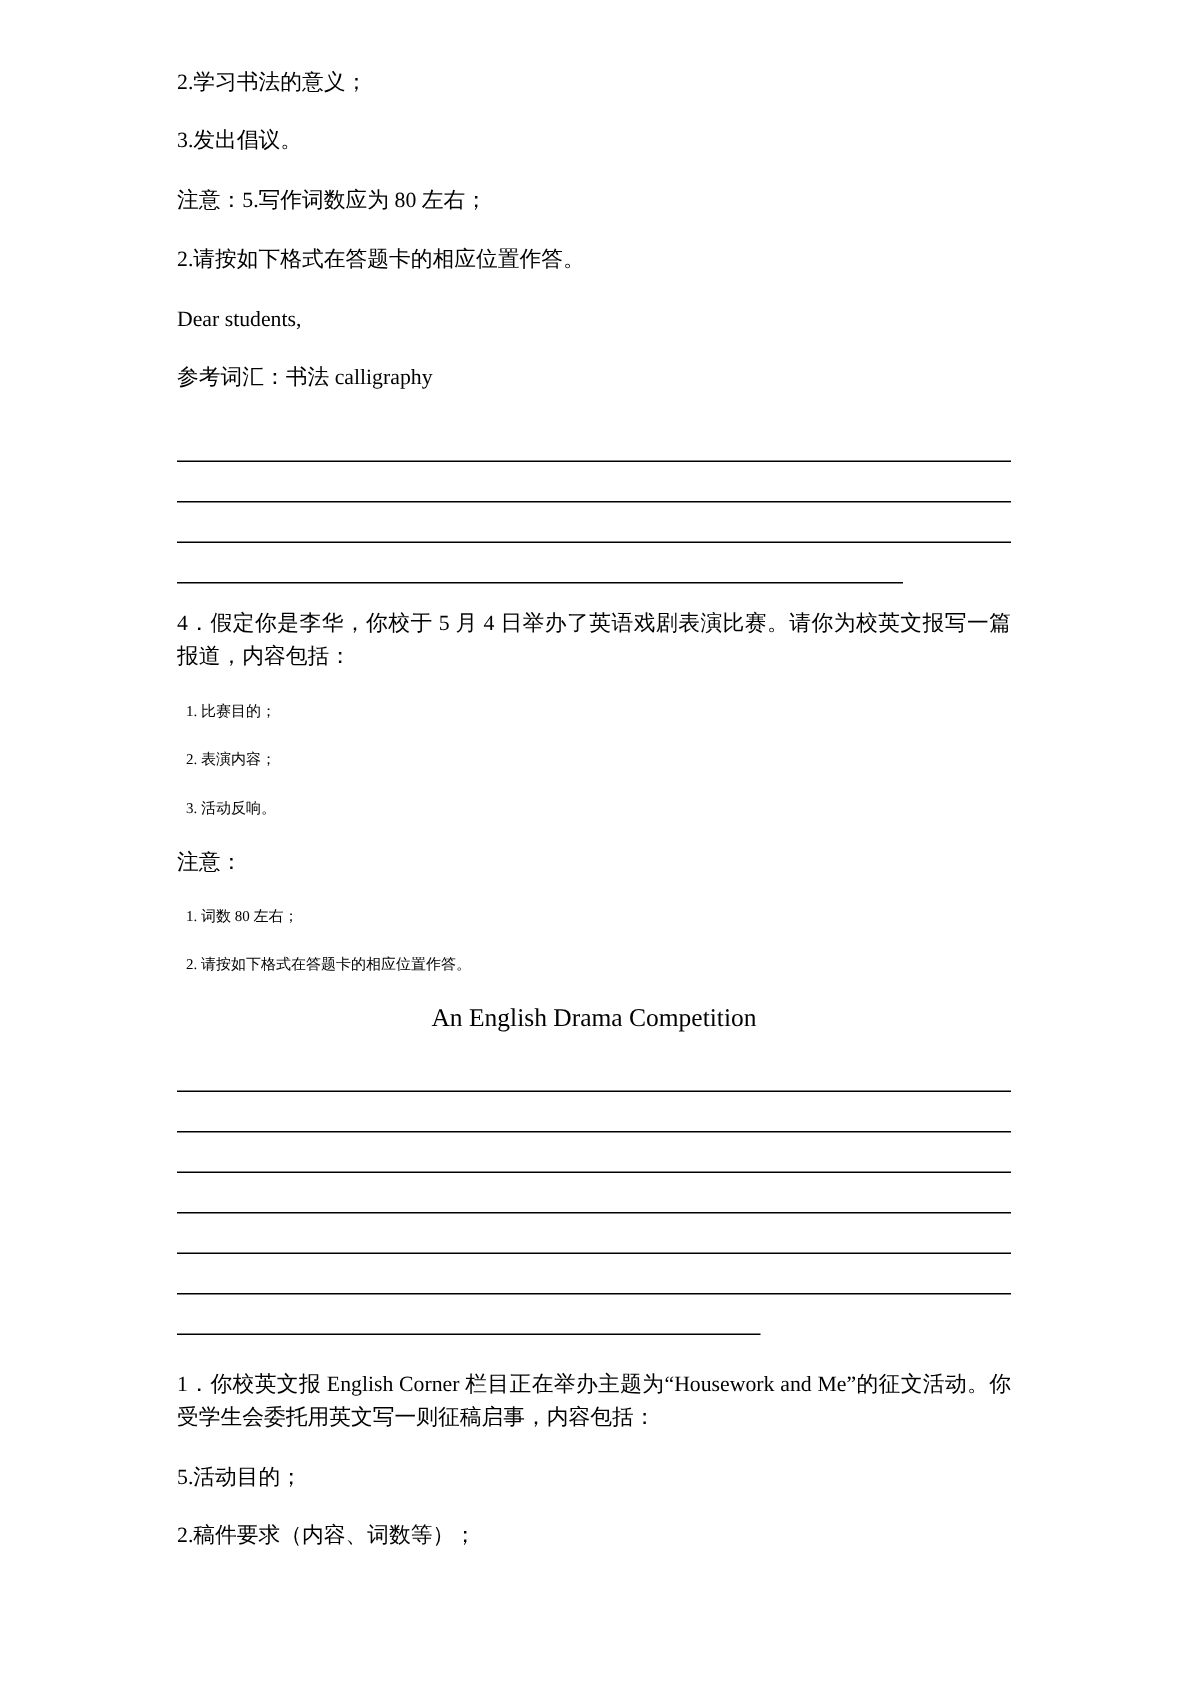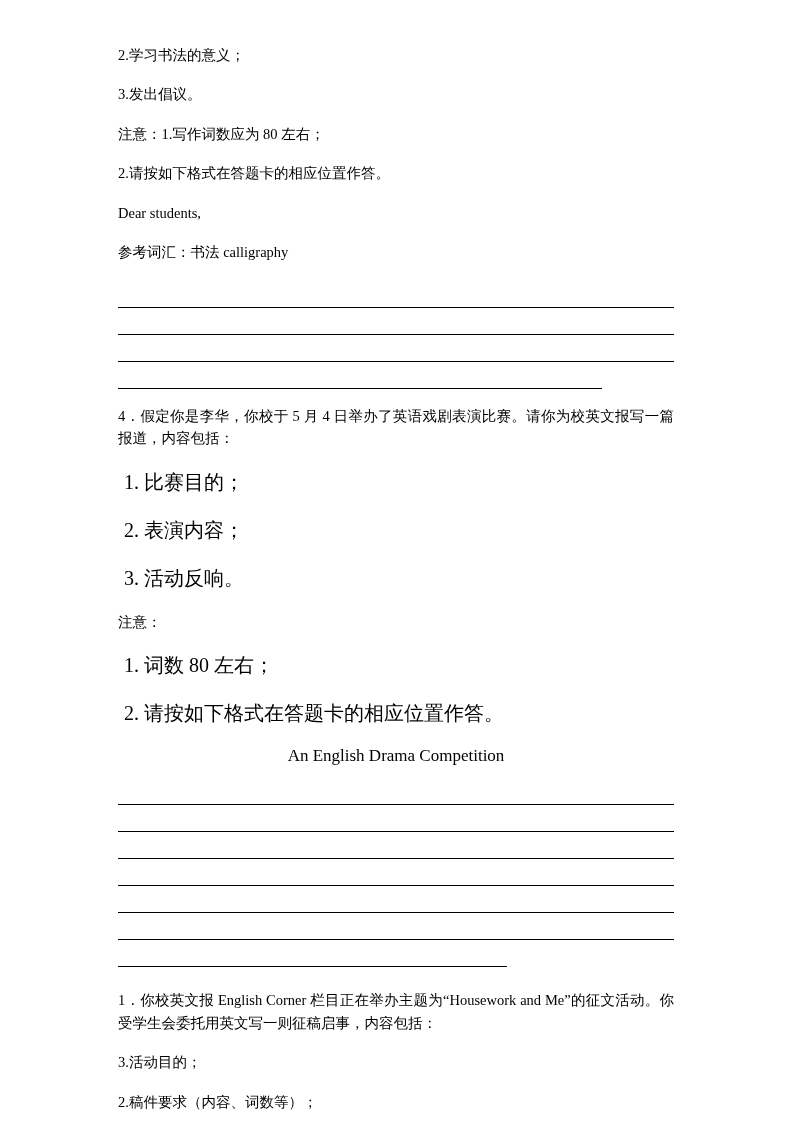--- a/index.html
+++ b/index.html
@@ -62,7 +62,7 @@
 
   <p class="para">2.学习书法的意义；</p>
   <p class="para">3.发出倡议。</p>
-  <p class="para">注意：1.写作词数应为 80 左右；</p>
+  <p class="para">注意：5.写作词数应为 80 左右；</p>
   <p class="para">2.请按如下格式在答题卡的相应位置作答。</p>
   <p class="para">Dear students,</p>
   <p class="para">参考词汇：书法 calligraphy</p>

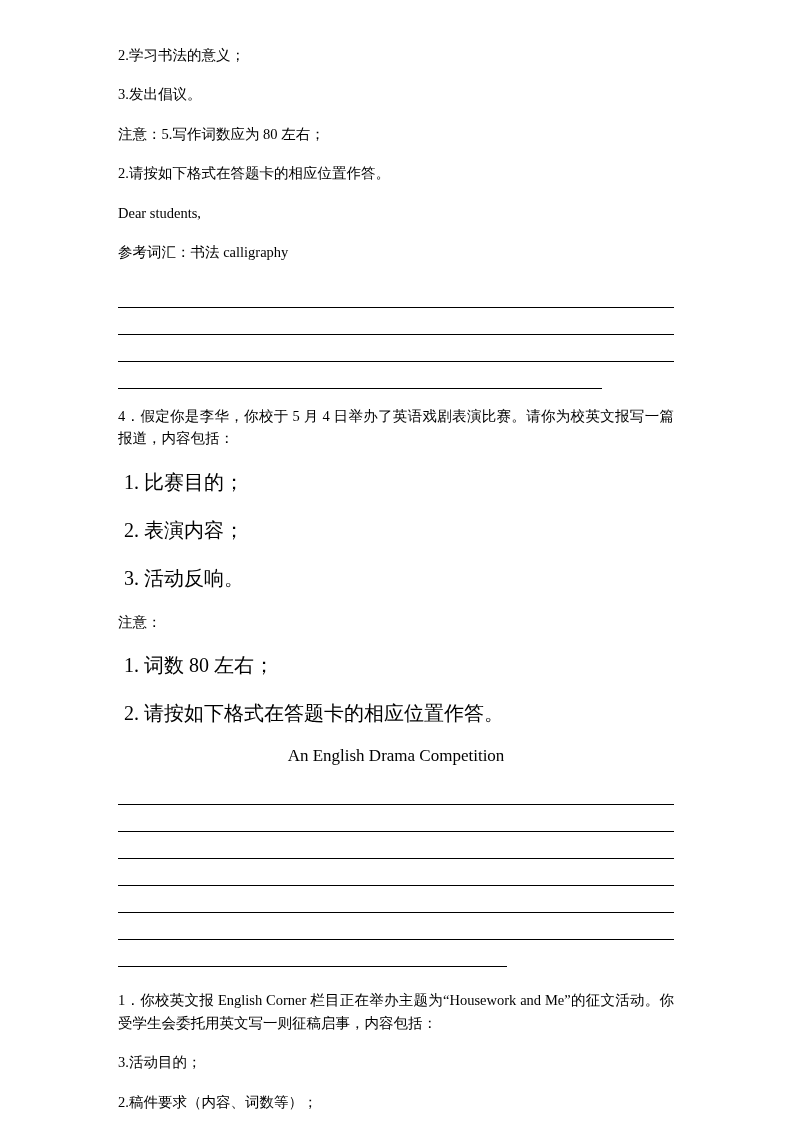--- a/index.html
+++ b/index.html
@@ -48,7 +48,7 @@
     margin-bottom: 12px;
   }
   .list-item {
-    font-size: 20px;
+    font-size: 10px;
     line-height: 1.55;
     margin: 0 0 17px 0;
     padding-left: 6px;

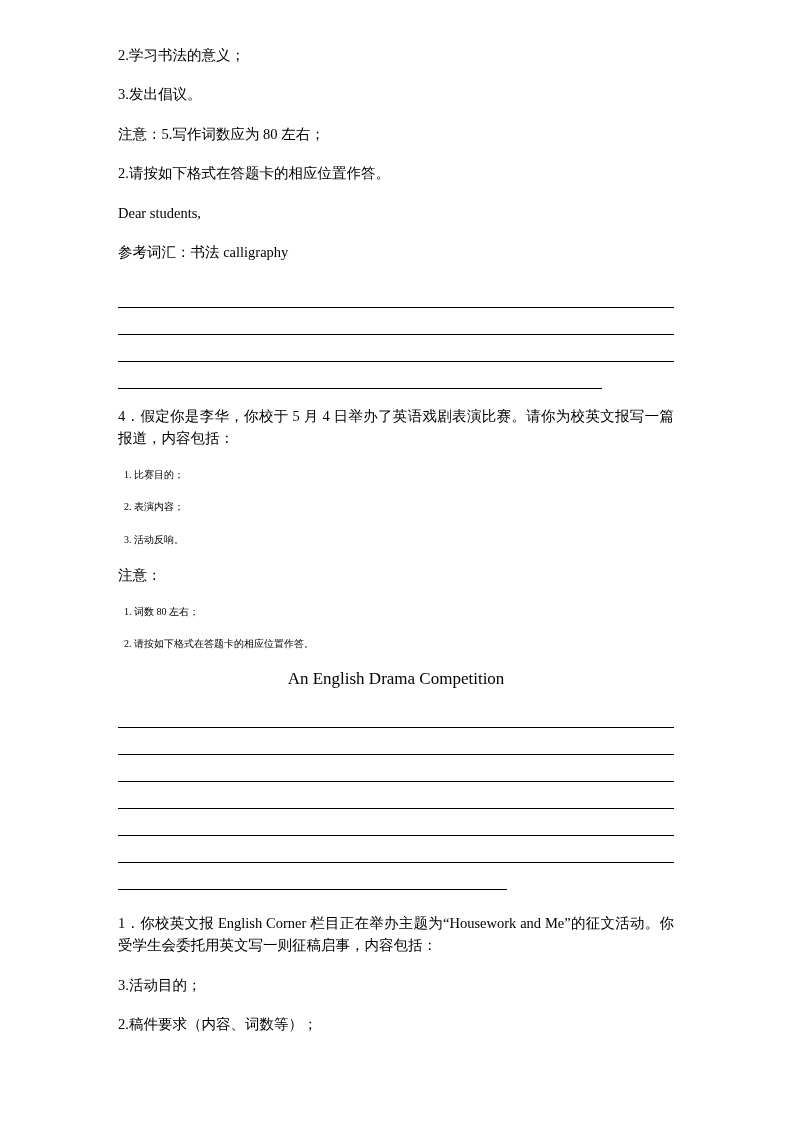--- a/index.html
+++ b/index.html
@@ -101,7 +101,7 @@
 
   <div class="q-block">
     <p class="para">1．你校英文报 English Corner 栏目正在举办主题为“Housework and Me”的征文活动。你受学生会委托用英文写一则征稿启事，内容包括：</p>
-    <p class="para">3.活动目的；</p>
+    <p class="para">5.活动目的；</p>
     <p class="para">2.稿件要求（内容、词数等）；</p>
 
   </div>

